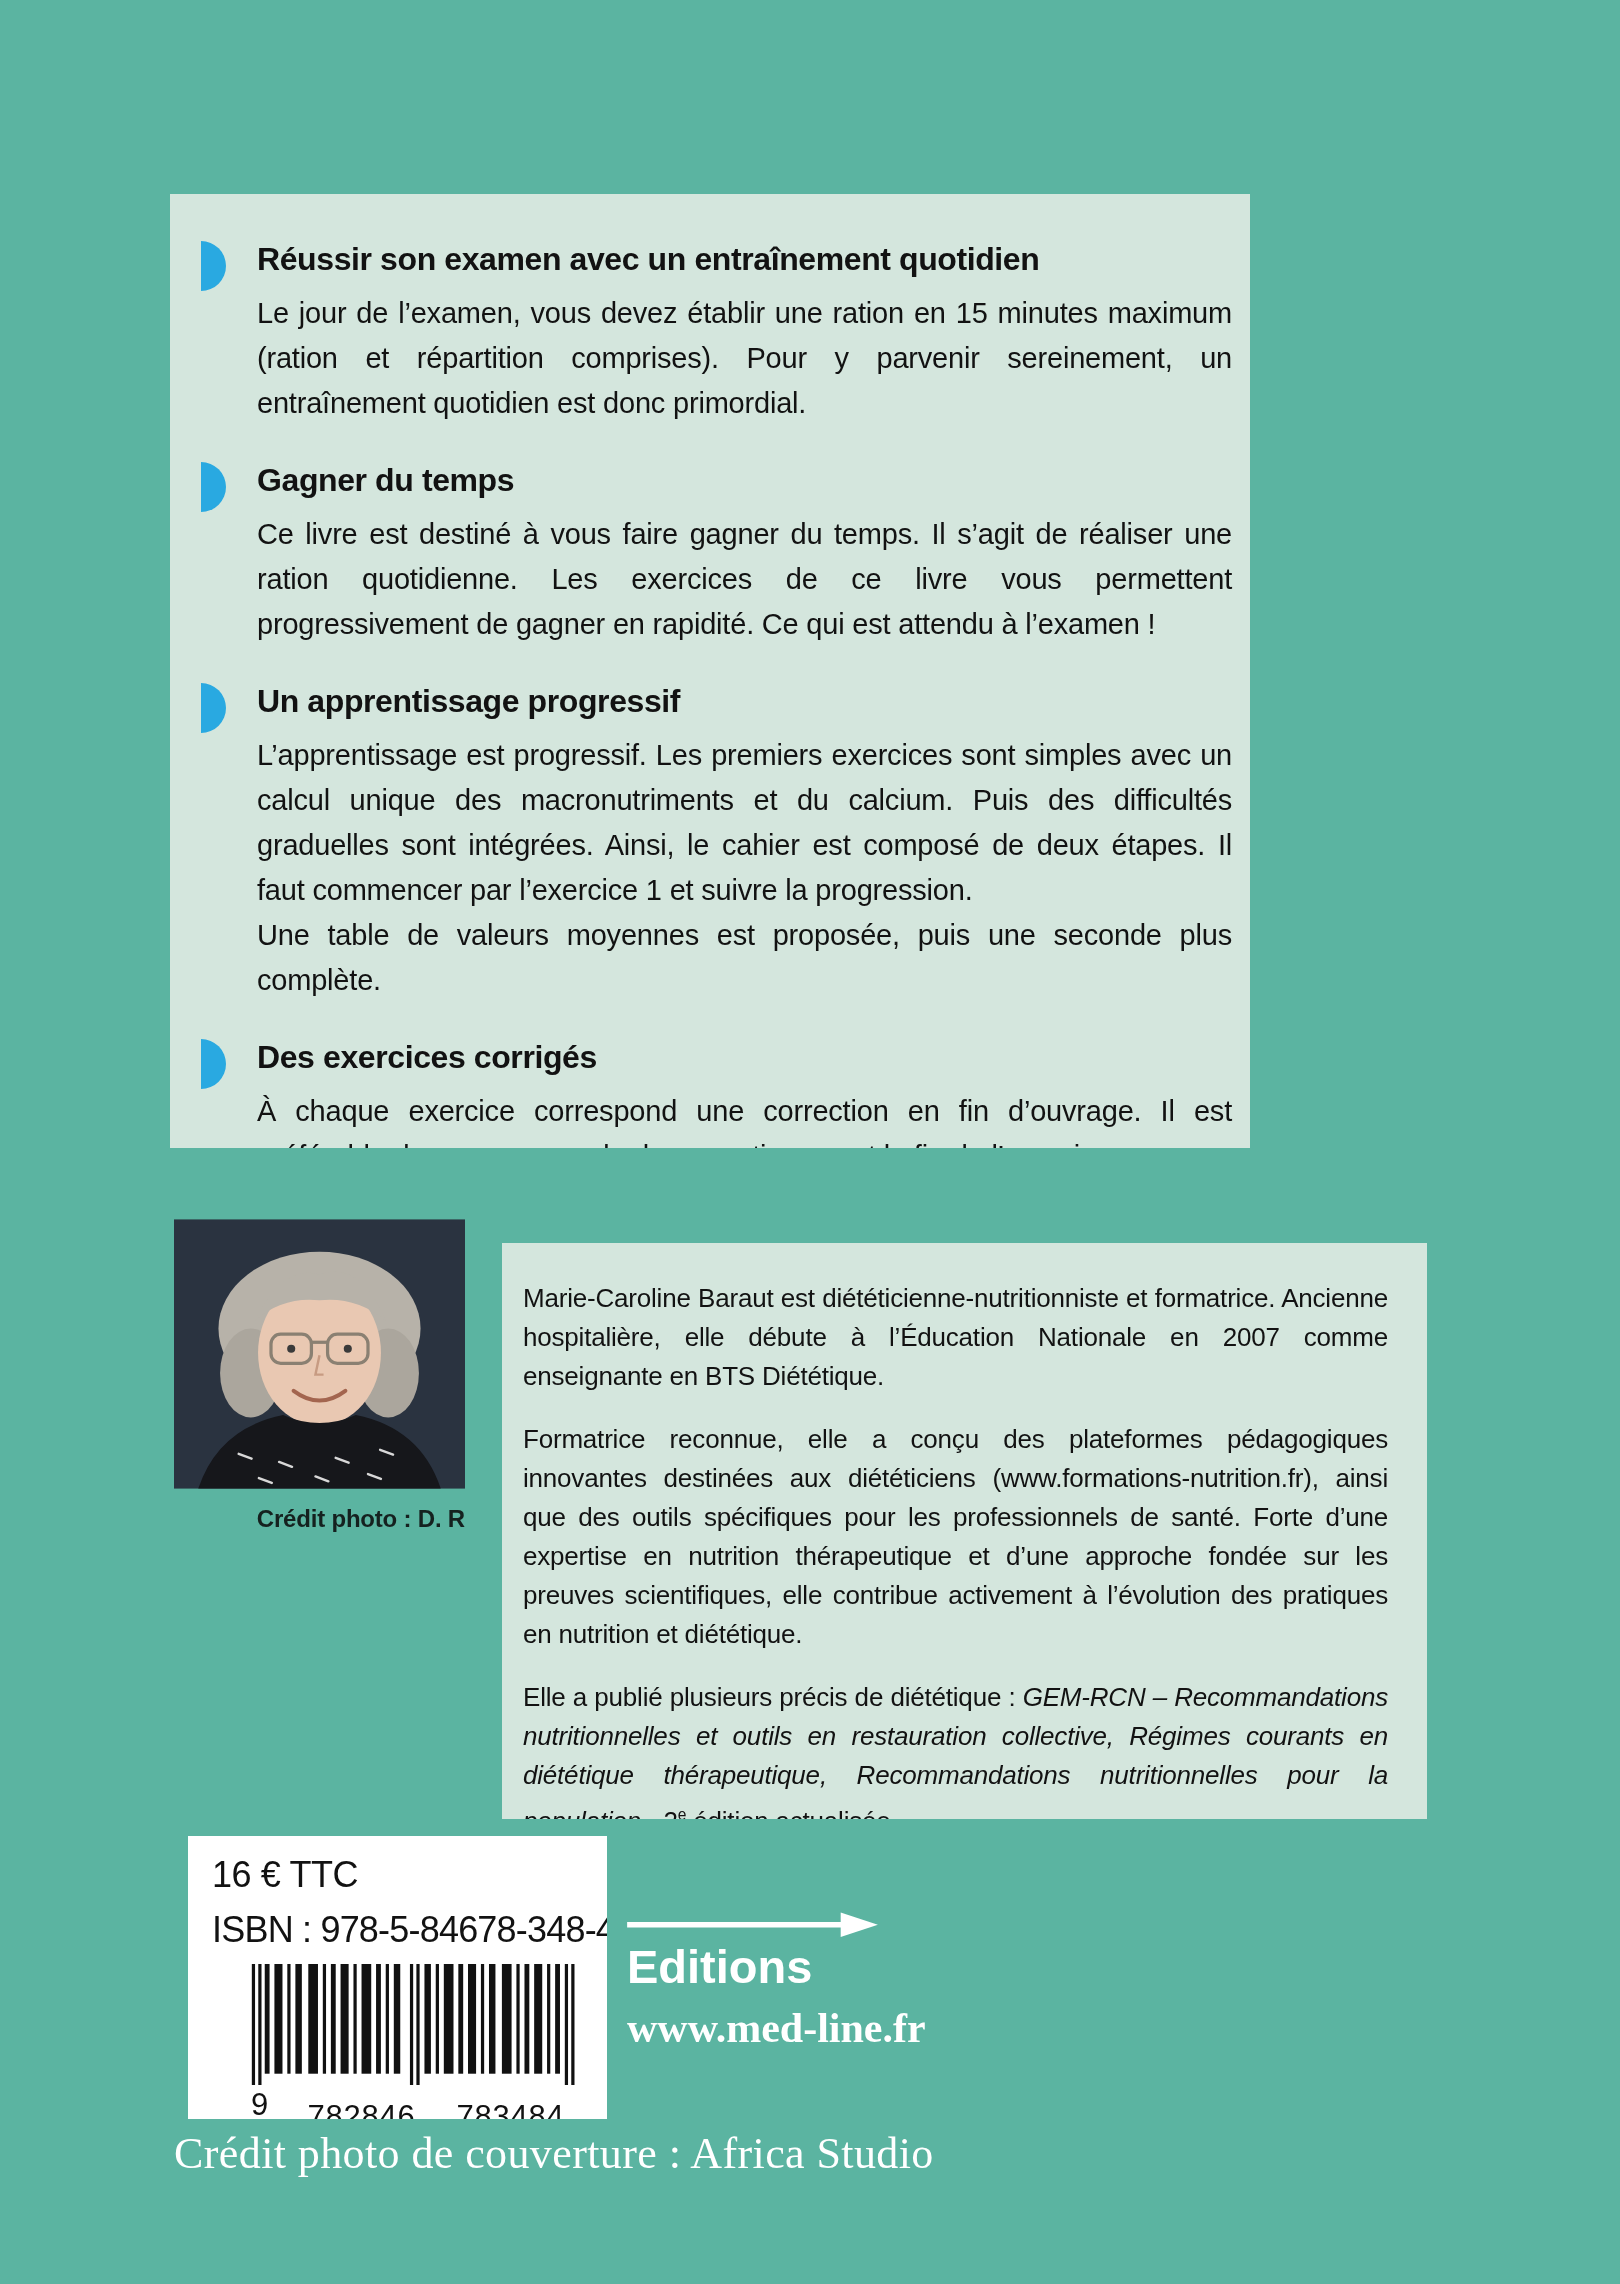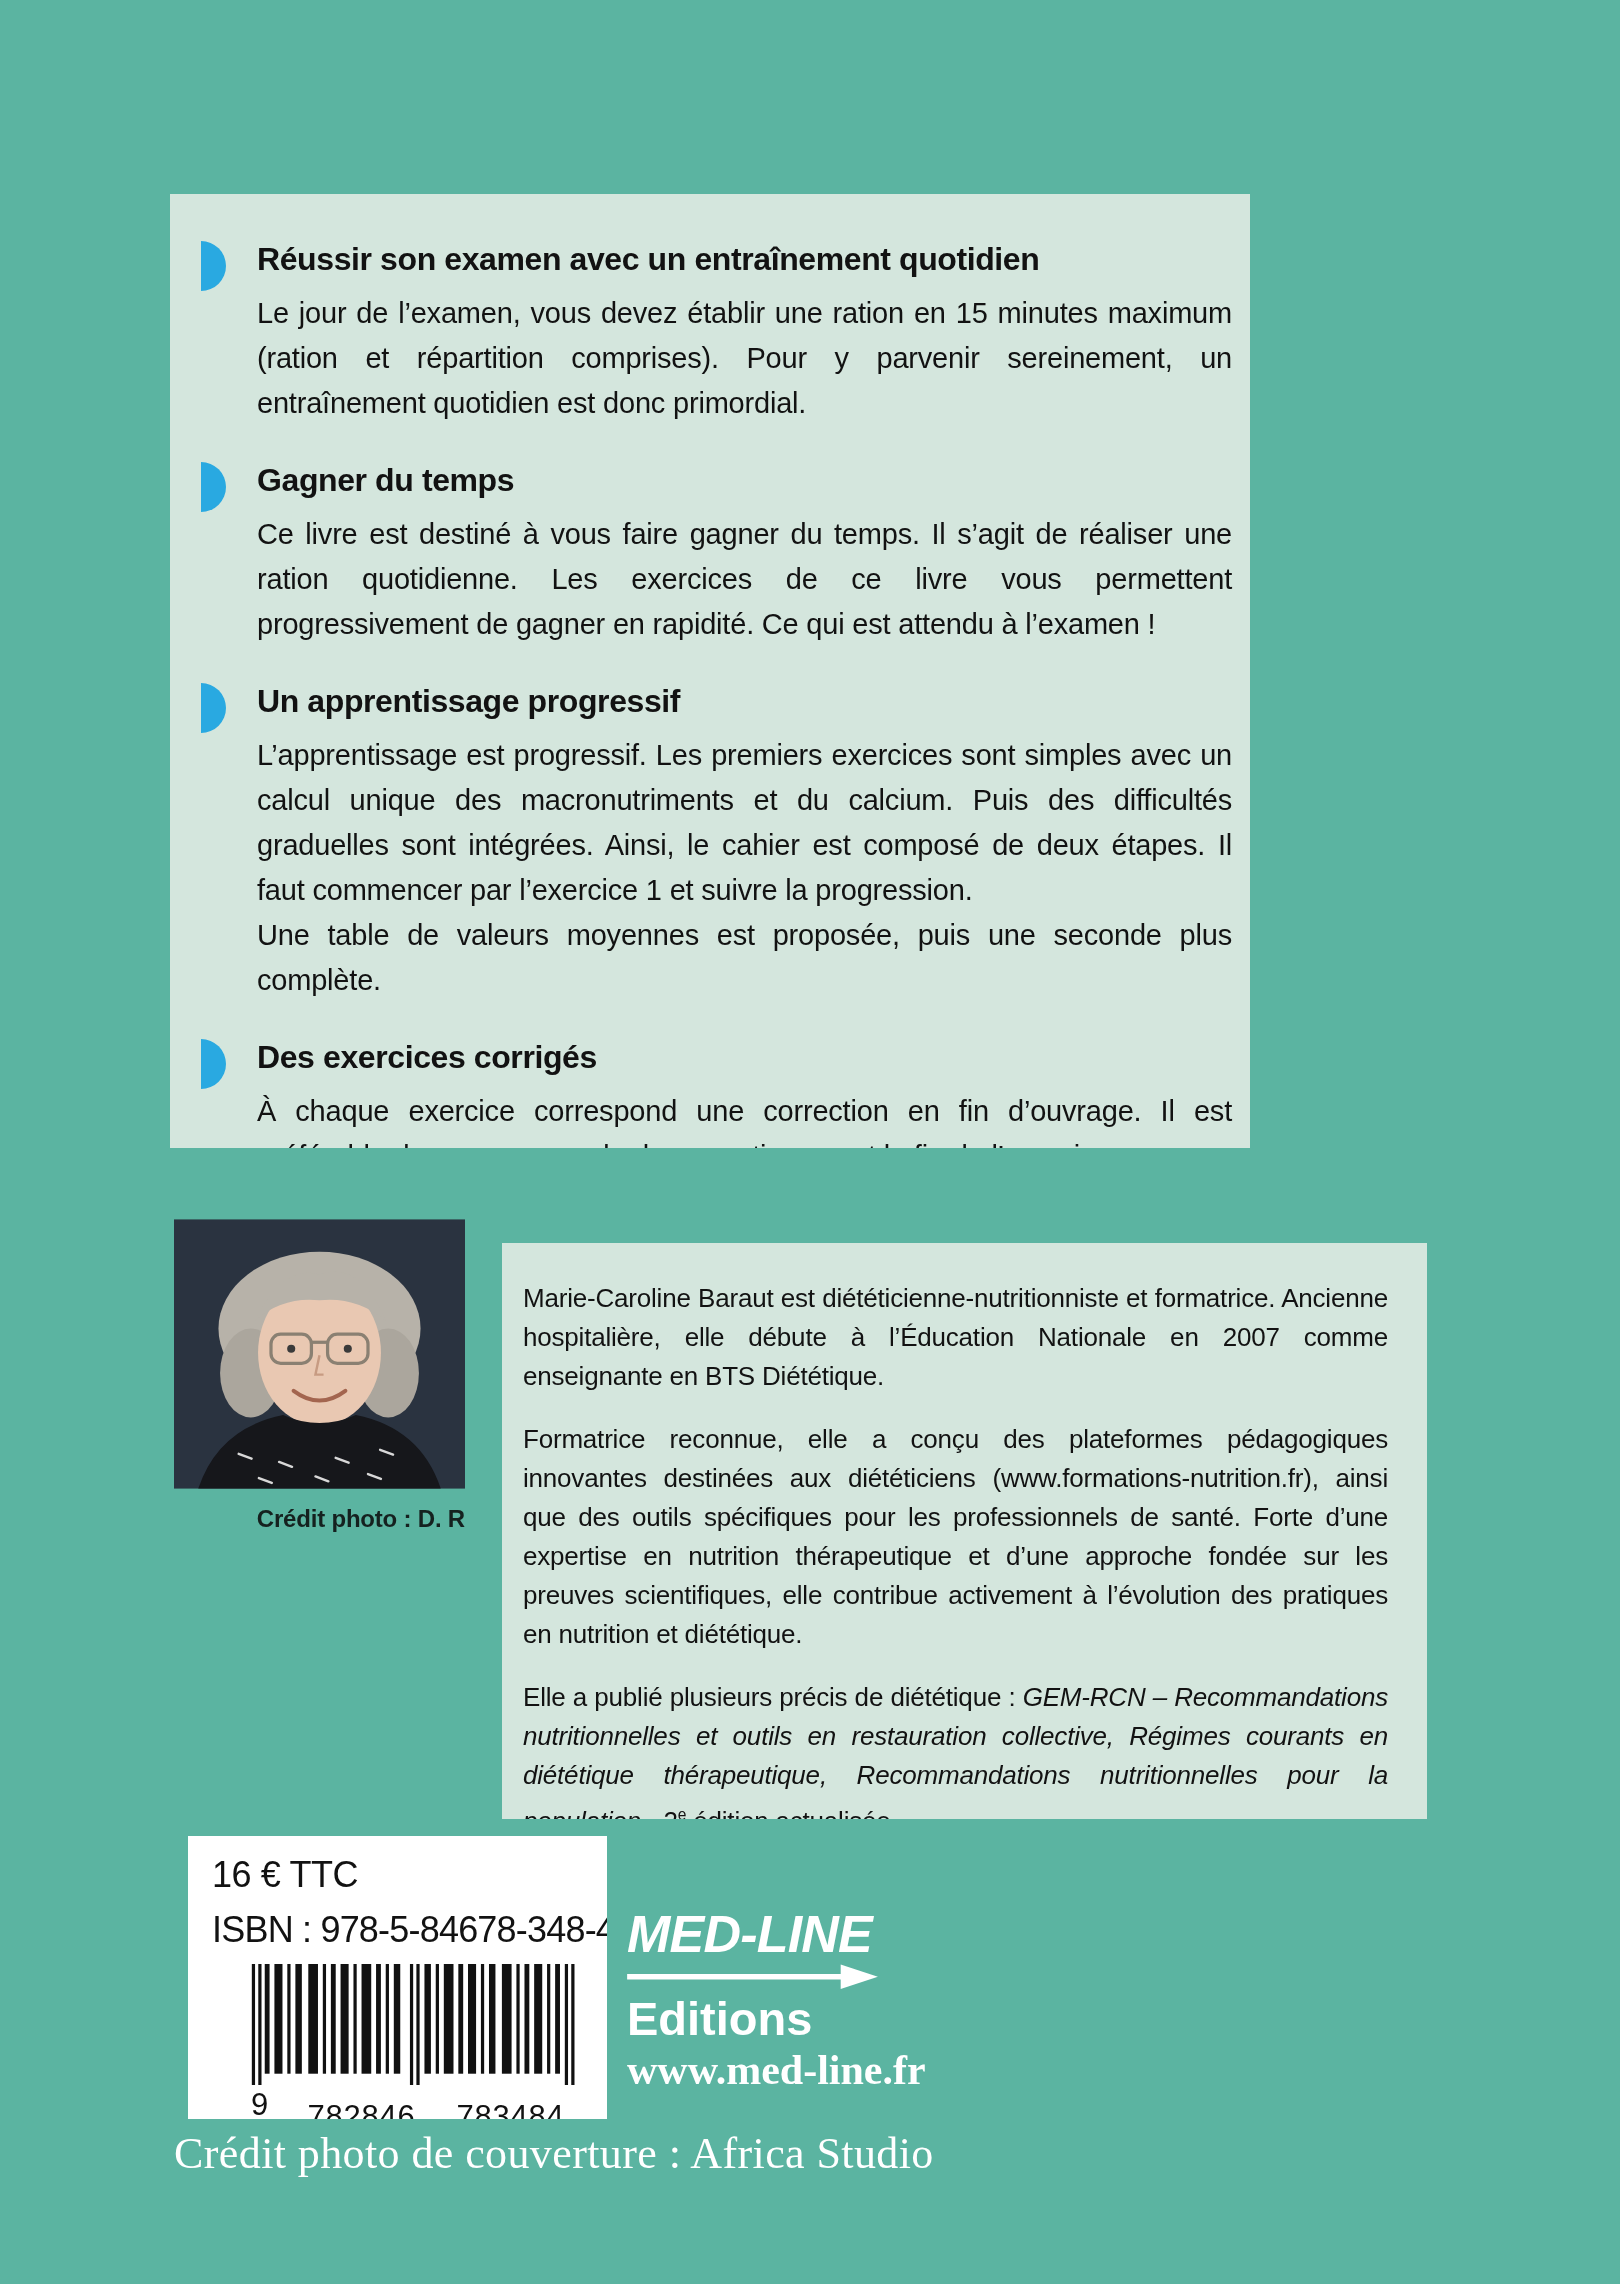--- a/index.html
+++ b/index.html
@@ -219,7 +219,6 @@
   </div>
 
   <div class="publisher">
-    <div class="pub-name">MED-LINE</div>
     <svg class="pub-arrow" width="251" height="27.5" viewBox="0 0 310 34">
       <line x1="0" y1="17" x2="266" y2="17" stroke="#FFFFFF" stroke-width="7"></line>
       <polygon points="264,2 310,17 264,32" fill="#FFFFFF"></polygon>

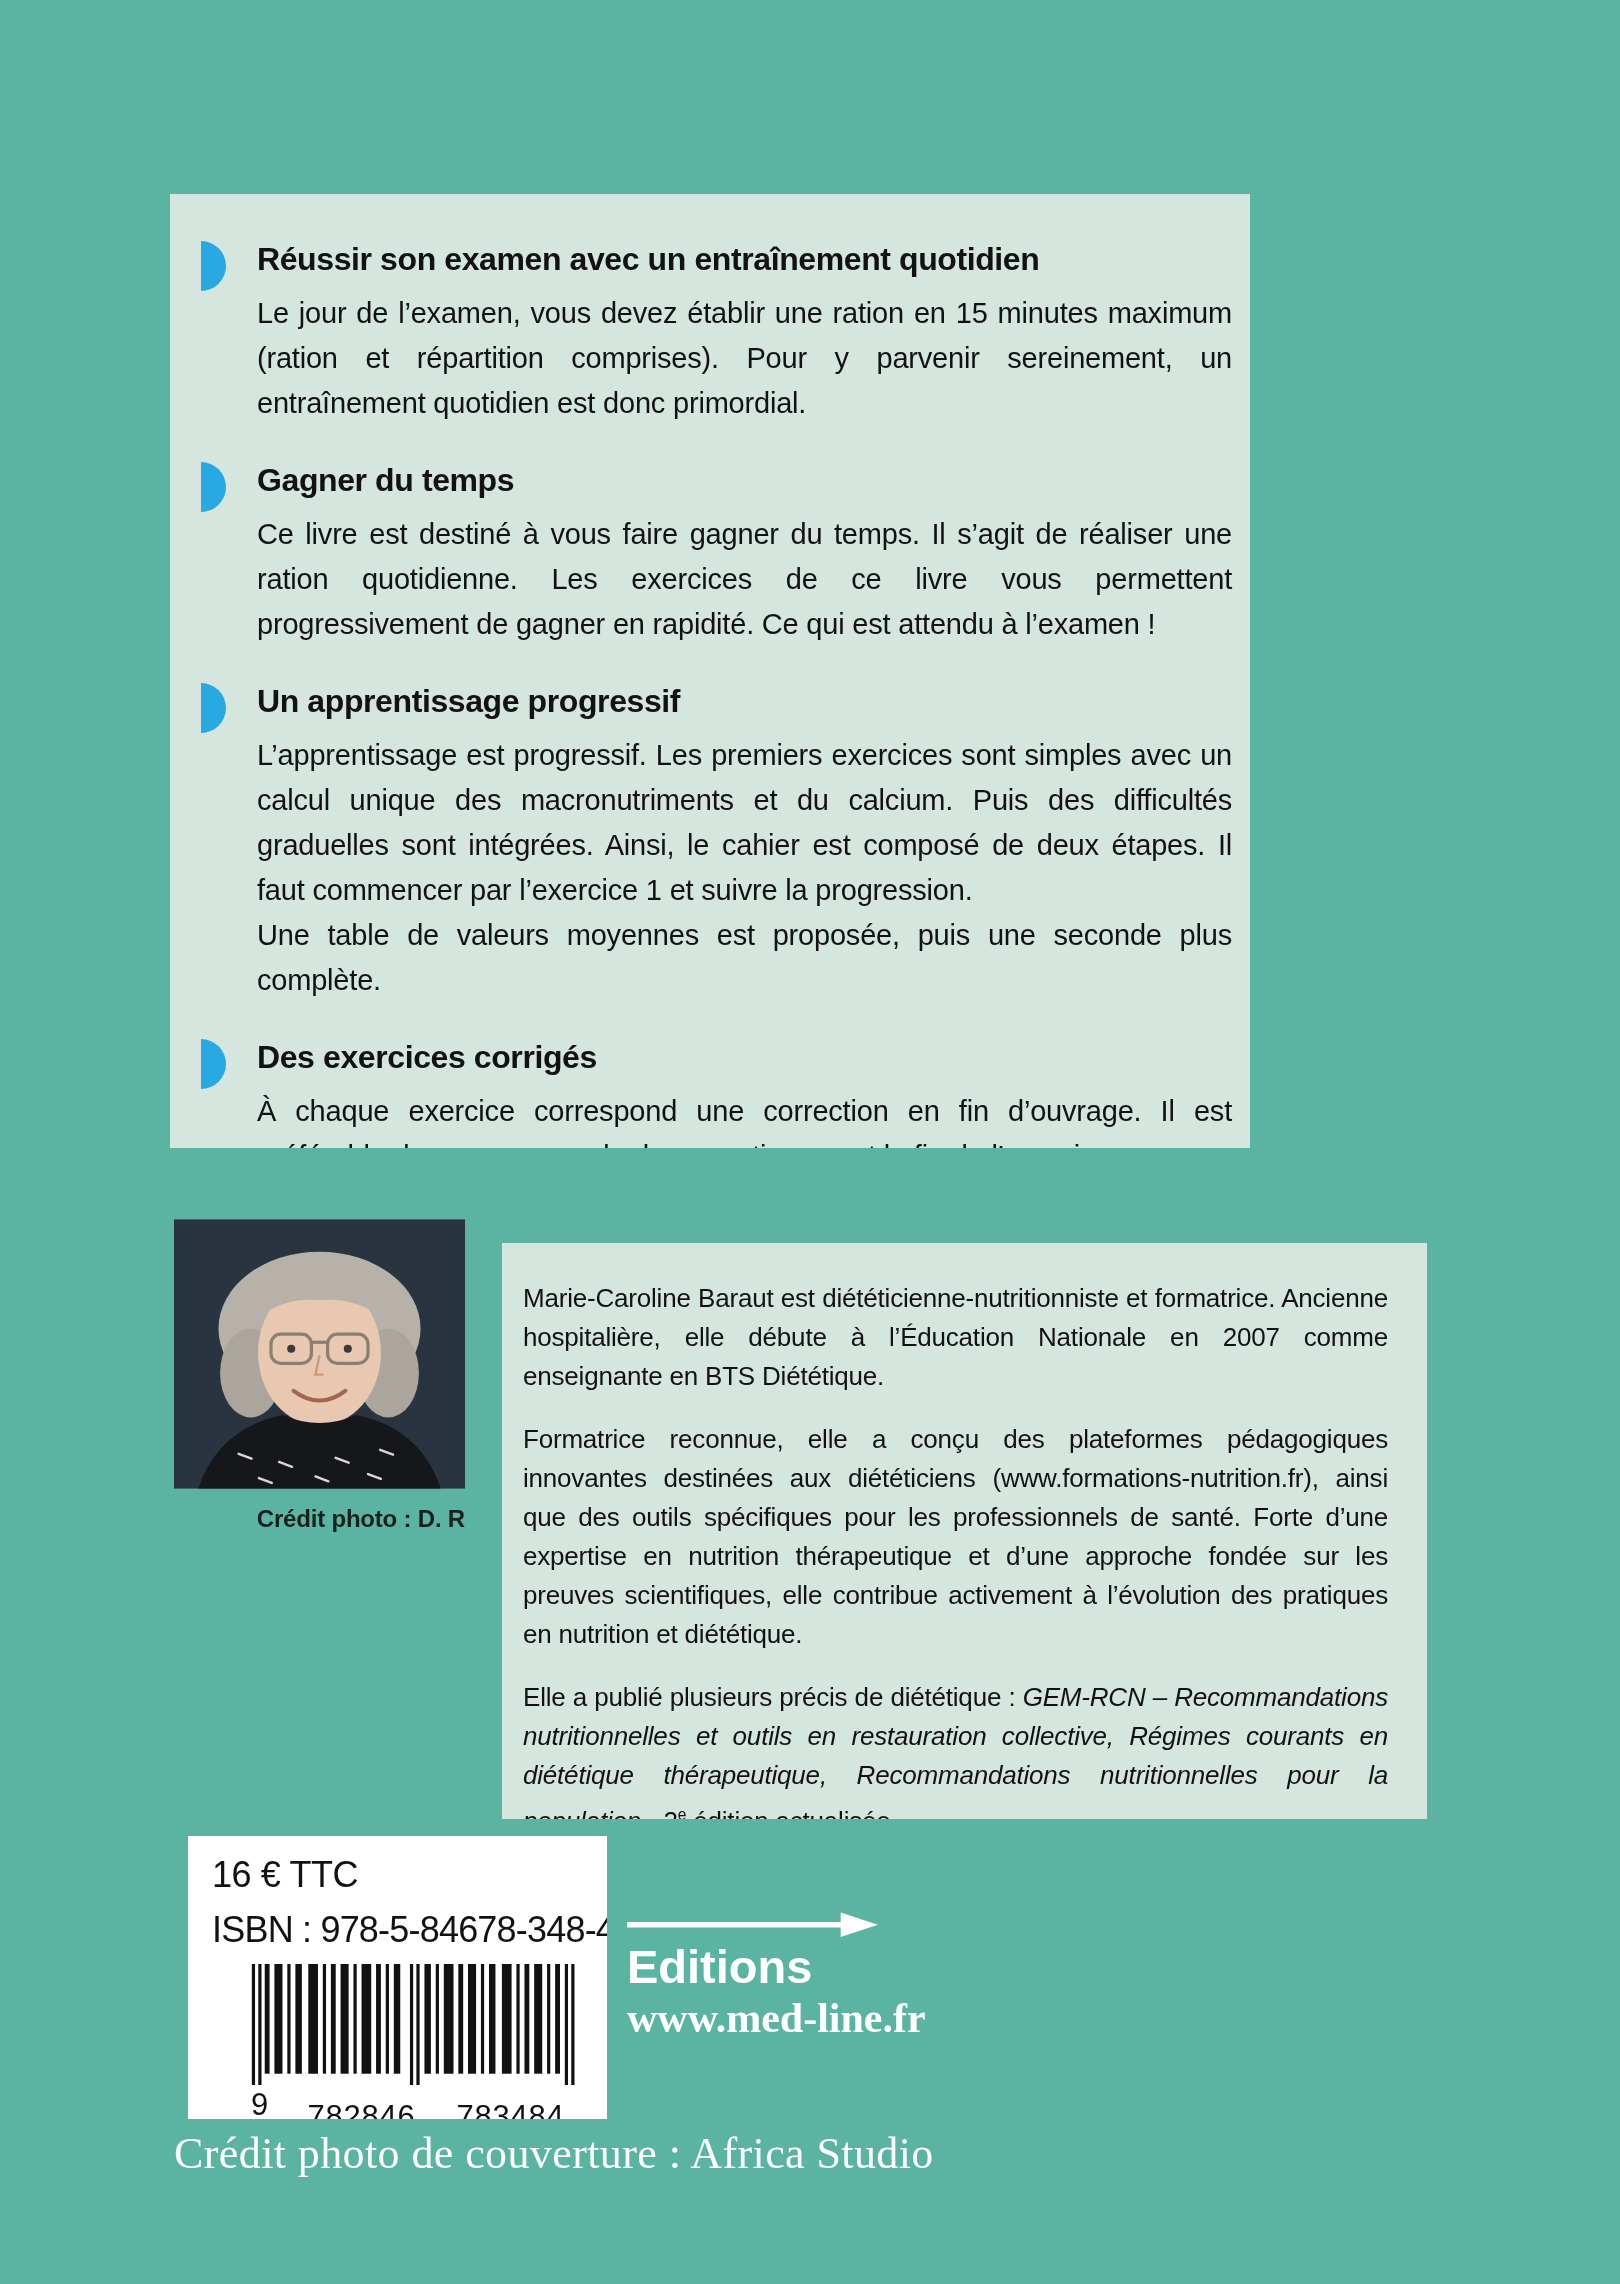--- a/index.html
+++ b/index.html
@@ -88,7 +88,7 @@
   .pub-arrow{display:block;margin-top:3.2px;}
   .pub-division{font-size:47px;font-weight:bold;line-height:49px;margin-top:3.2px;}
   .pub-site{
-    display:block;margin-top:3px;
+    display:block;margin-top:13px;
     font-family:"Liberation Serif",serif;font-weight:bold;font-size:42px;
     color:var(--white,#FFFFFF);text-decoration:none;
   }

